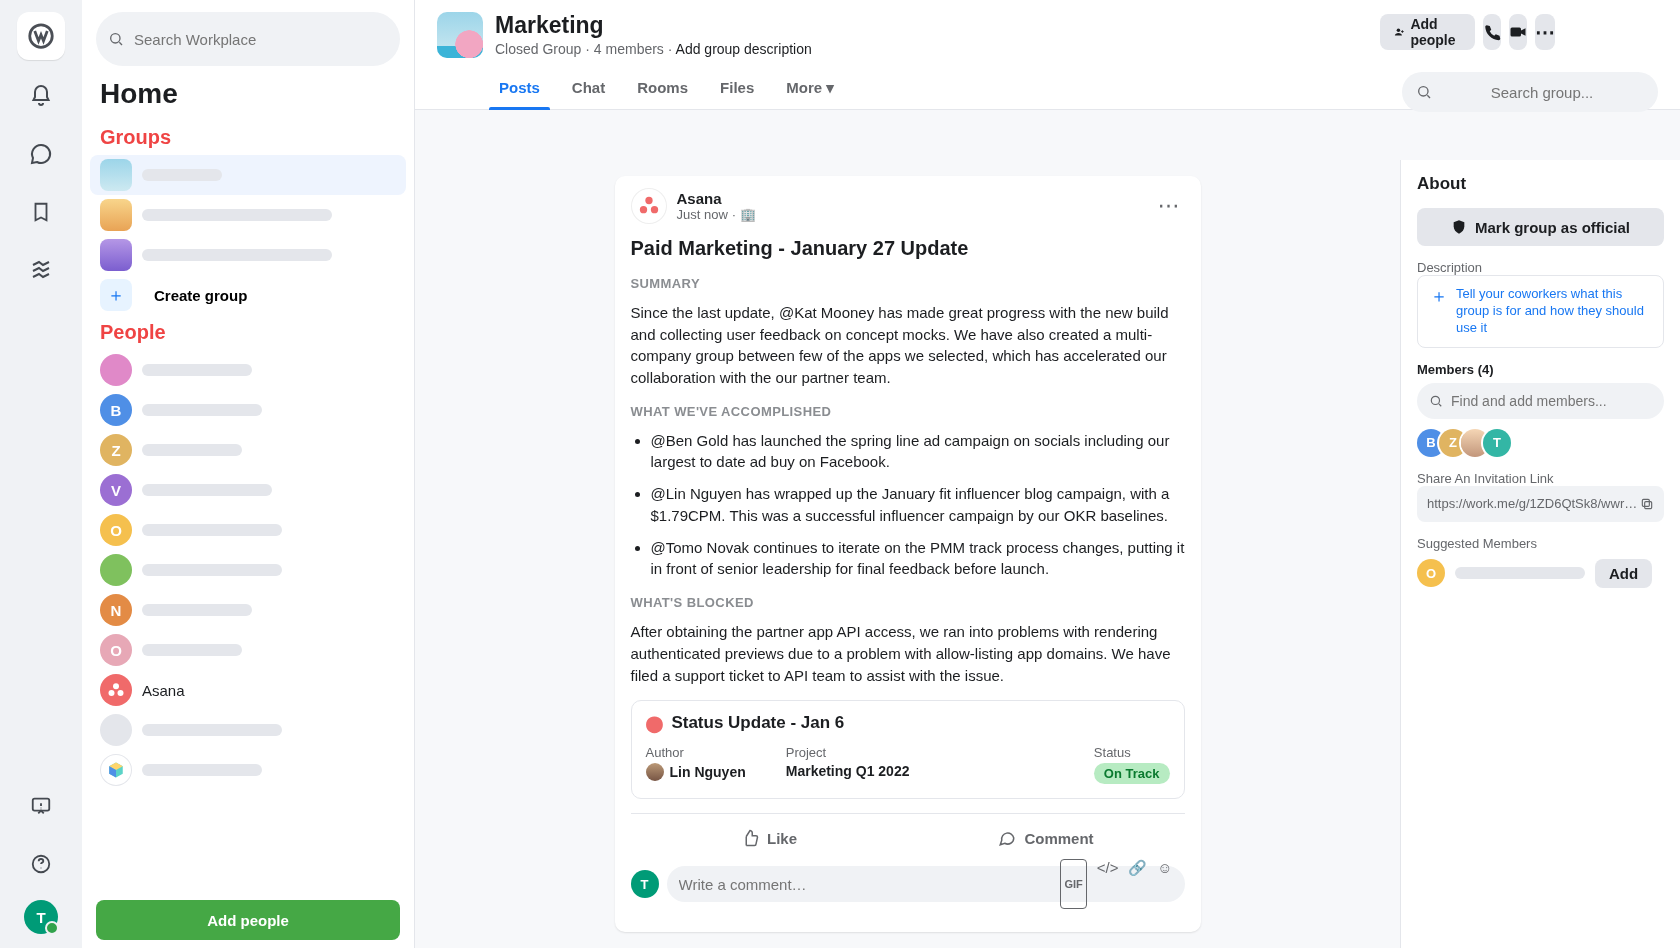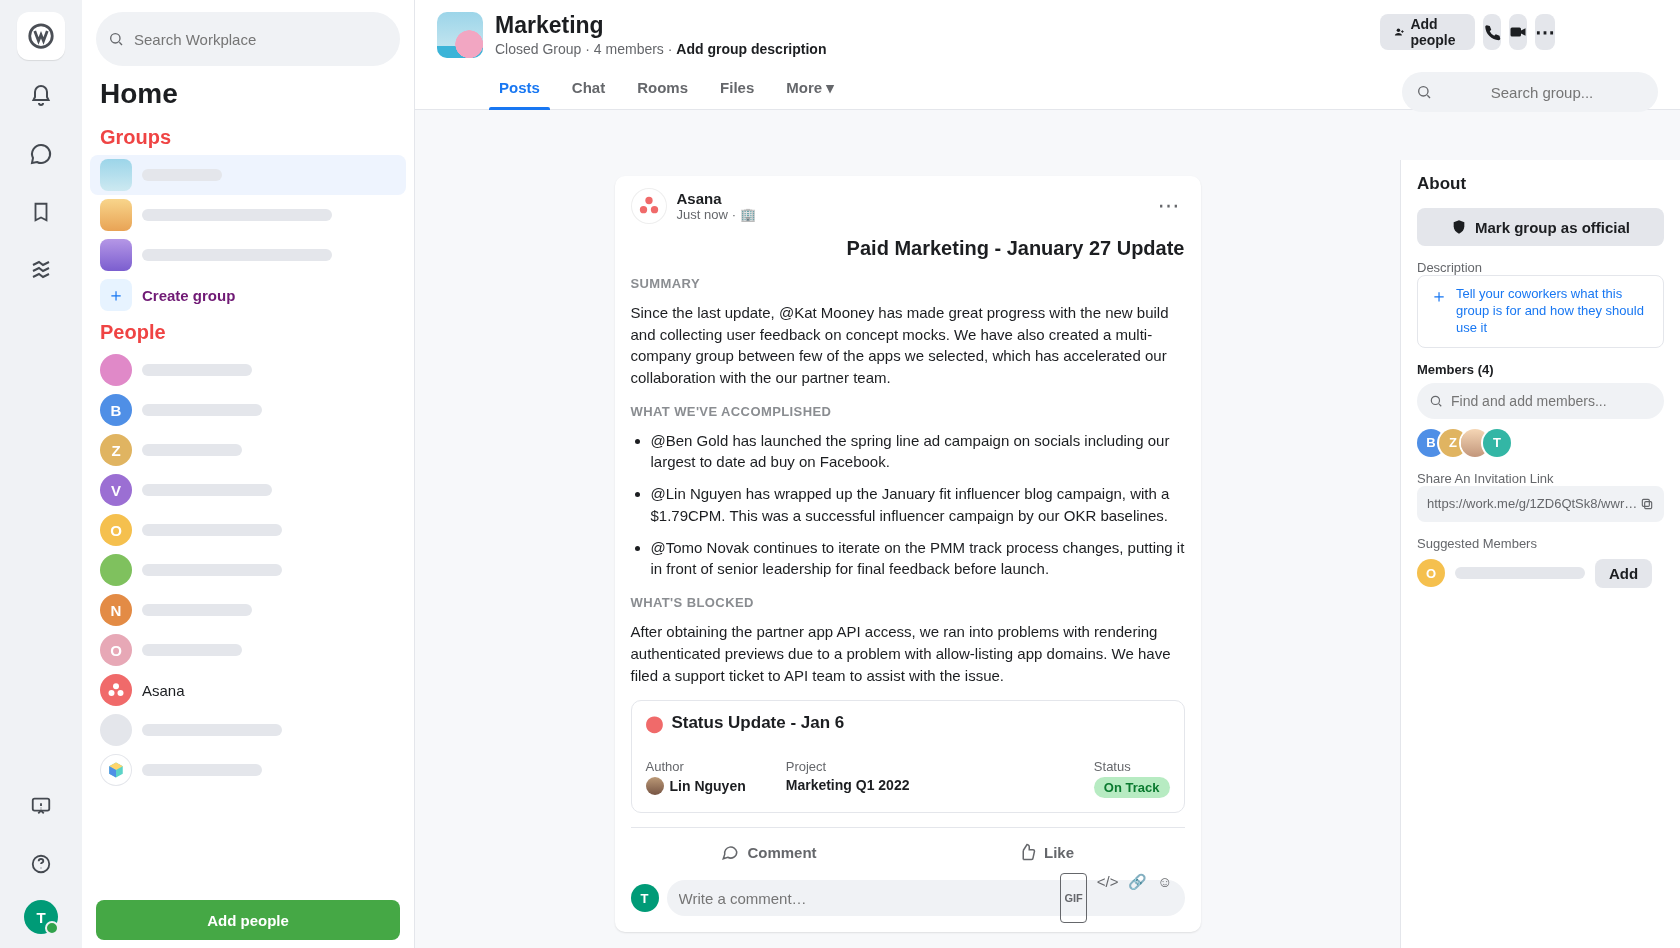--- a/index.html
+++ b/index.html
@@ -49,7 +49,7 @@
   .hdr .info { flex:1;}
   .hdr .title { font-size:23px; font-weight:700; }
   .hdr .sub { color:#65676b; font-size:14px; margin-top:2px; }
-  .hdr .sub .link { color:#1c1e21; font-weight:700; cursor:pointer; }
+  .hdr .sub .link { color:#1c1e21; font-weight:400; cursor:pointer; }
   .hdr-actions { display:flex; gap:8px; align-items:center; padding-top:2px;}
   .pill-btn { background:#e4e6eb; border-radius:8px; height:36px; display:flex; align-items:center; padding:0 14px; gap:6px; font-weight:600; font-size:14px; cursor:pointer;}
   .round36{width:40px; justify-content:center; padding:0;}

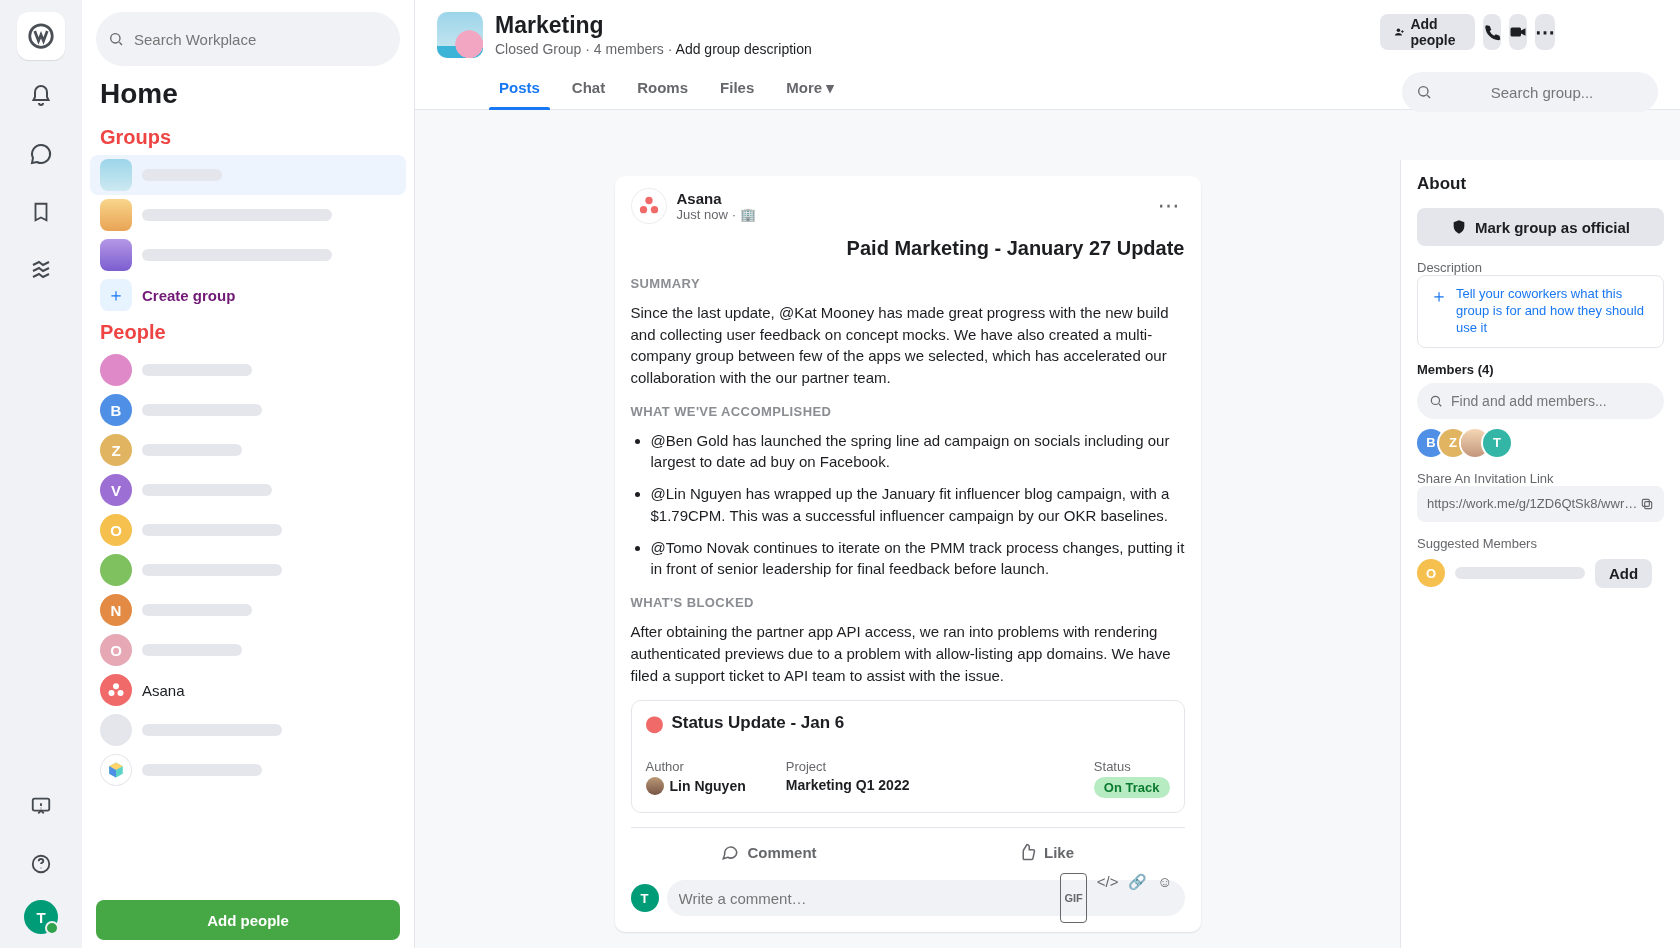--- a/index.html
+++ b/index.html
@@ -72,7 +72,7 @@
   .post-head .spacer{flex:1;}
   .post-head .more{color:#65676b; cursor:pointer; font-size:22px; width:32px; text-align:center;}
   .post-body{ padding:8px 16px 0; line-height:1.45;}
-  .post-body h2{ font-size:20px; font-weight:700; margin: 2px 0 12px; text-align: right;}
+  .post-body h2{ font-size:20px; font-weight:700; margin: 2px 0 12px;}
   .lbl { color:#8a8d91; font-weight:700; letter-spacing:.4px; font-size:13px; margin:6px 0 8px;}
   .post-body p{ margin-bottom:14px;}
   .post-body ul{ padding-left:20px; margin-bottom:14px;}

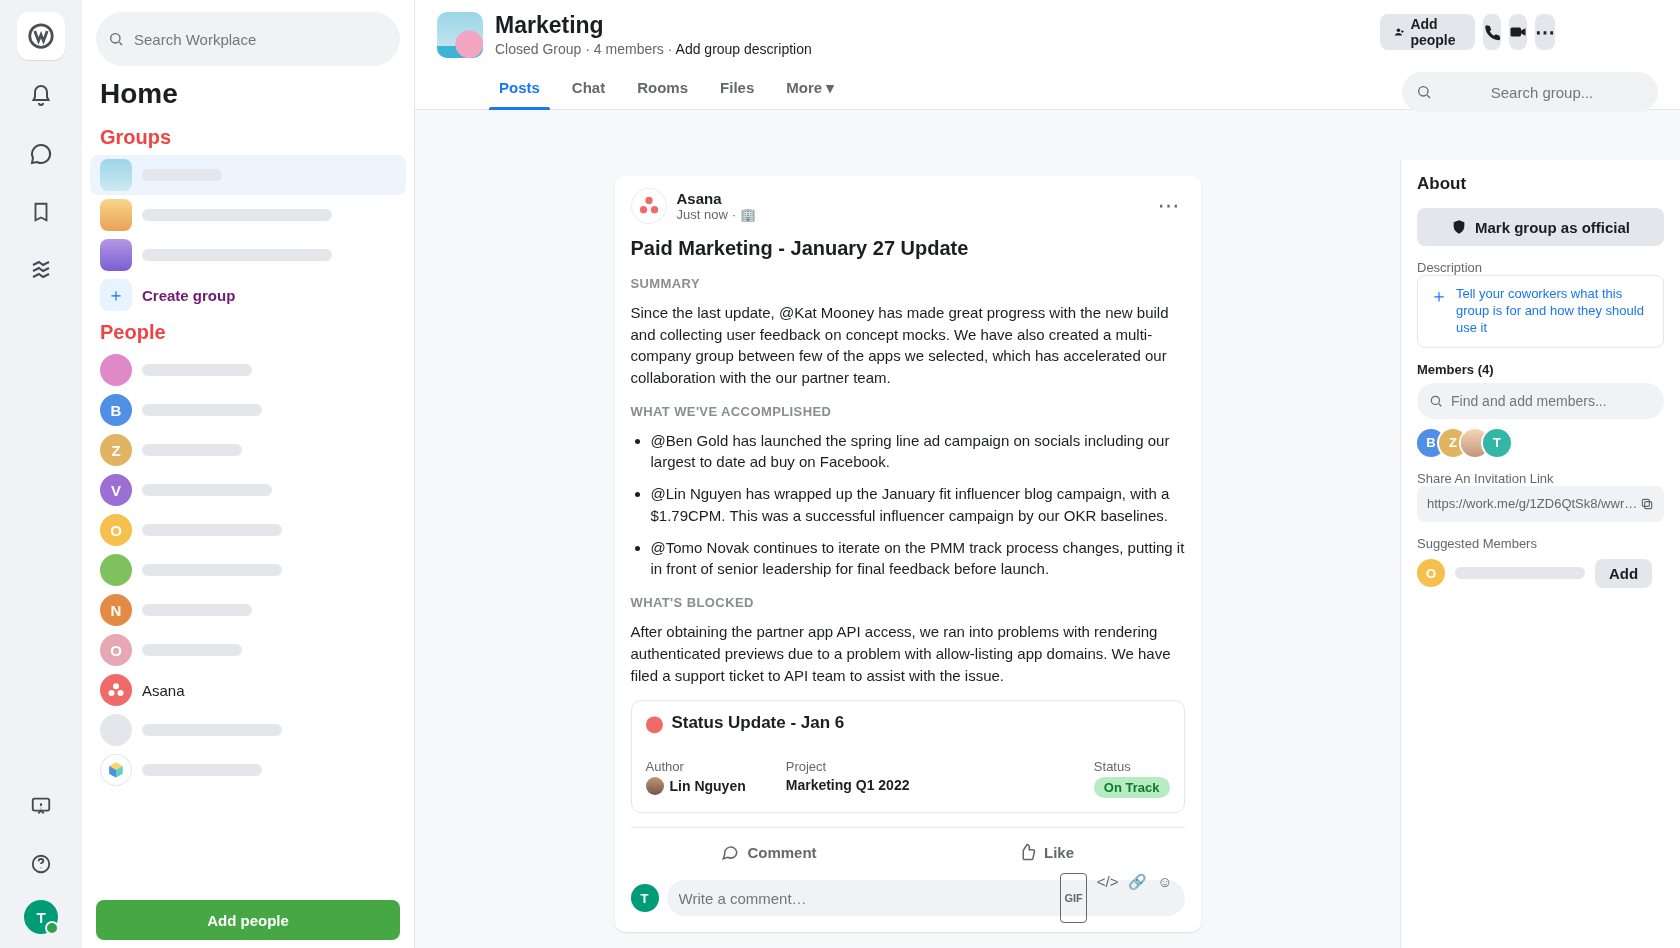--- a/index.html
+++ b/index.html
@@ -29,7 +29,7 @@
   .row .placeholder { flex:1; height:12px; background:#e4e6eb; border-radius:6px; max-width:150px; }
   .row .placeholder.w2{max-width:190px;}
   .row .plus-sq { background:#e7f3ff; color:#1877f2; }
-  .row.create span { color:#701a75; font-weight:600; }
+  .row.create span { color:#000000; font-weight:600;margin-left:12px; }
   .avatar { width:32px; height:32px; border-radius:50%; display:flex; align-items:center; justify-content:center; font-weight:600; color:#fff; }
   .a-pink{background:#e089c8;} .a-blue{background:#4f8fe6;} .a-gold{background:#e0b461;} .a-purple{background:#9b6fd3;}
   .a-yellow{background:#f5c04e;} .a-green{background:#7fc15e;} .a-orange{background:#e38b45;} .a-lpink{background:#e7a8b6;}

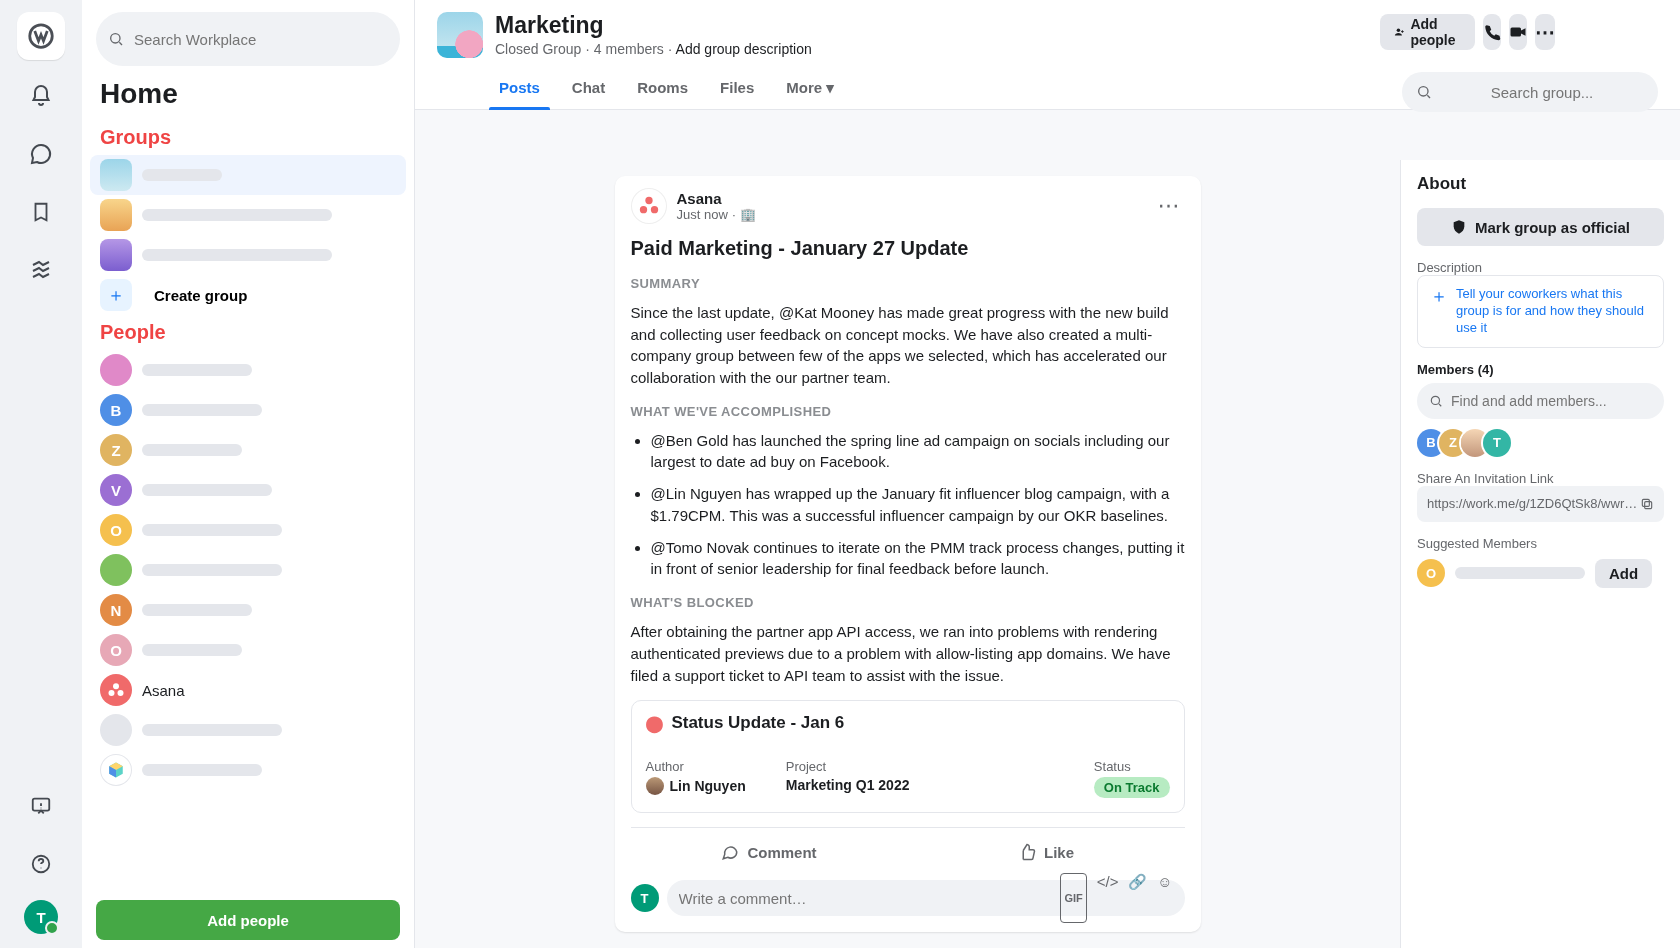--- a/index.html
+++ b/index.html
@@ -80,7 +80,7 @@
   .status-card{ border:1px solid #e4e6eb; border-radius:10px; padding:12px 14px 14px; margin: 4px 16px 0;}
   .status-card .sc-title{ font-weight:700; font-size:17px; display:flex; align-items:center; gap:8px;}
   .sc-title .dot{ color:#f06a6a; font-size:16px;}
-  .sc-grid{ display:flex; margin-top:26px; gap:40px;}
+  .sc-grid{ display:flex; margin-top:12px; gap:40px;}
   .sc-grid .k{ color:#65676b; font-size:13px;}
   .sc-grid .v{ font-weight:600; font-size:14px; margin-top:3px;}
   .badge{ display:inline-block; padding:3px 10px; border-radius:14px; font-size:13px; font-weight:600;}

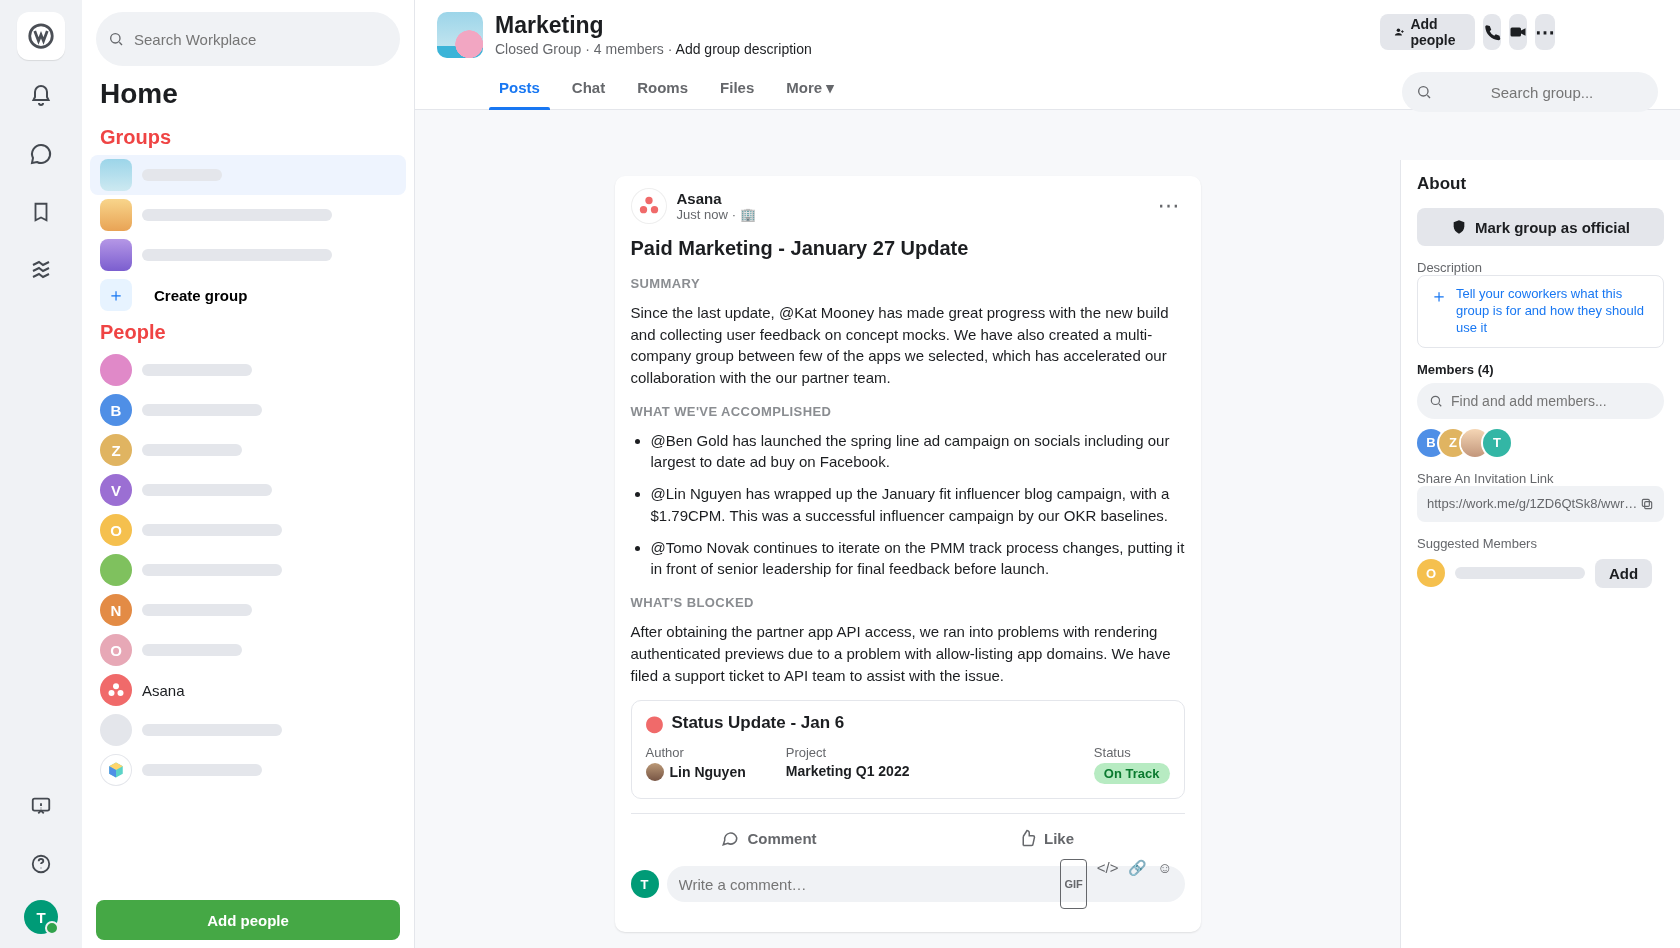--- a/index.html
+++ b/index.html
@@ -364,15 +364,15 @@
         <div class="actions">
           <div class="ab">
             <svg width="18" height="18" viewBox="0 0 24 24" fill="none" stroke="currentColor" stroke-width="2">
+                <path d="M7 22V10M7 10l5-8c1 0 3 1 3 3v4h5a2 2 0 012 2l-2 9a2 2 0 01-2 2H7"></path>
+              </svg>
+            <span>Like</span>
+          </div>
+          <div class="ab">
+            <svg width="18" height="18" viewBox="0 0 24 24" fill="none" stroke="currentColor" stroke-width="2">
                 <path d="M21 12a8 8 0 01-12 7l-6 2 2-6a8 8 0 1116-3z"></path>
               </svg>
             <span>Comment</span>
-          </div>
-          <div class="ab">
-            <svg width="18" height="18" viewBox="0 0 24 24" fill="none" stroke="currentColor" stroke-width="2">
-                <path d="M7 22V10M7 10l5-8c1 0 3 1 3 3v4h5a2 2 0 012 2l-2 9a2 2 0 01-2 2H7"></path>
-              </svg>
-            <span>Like</span>
           </div>
         </div>
         <div class="compose">

